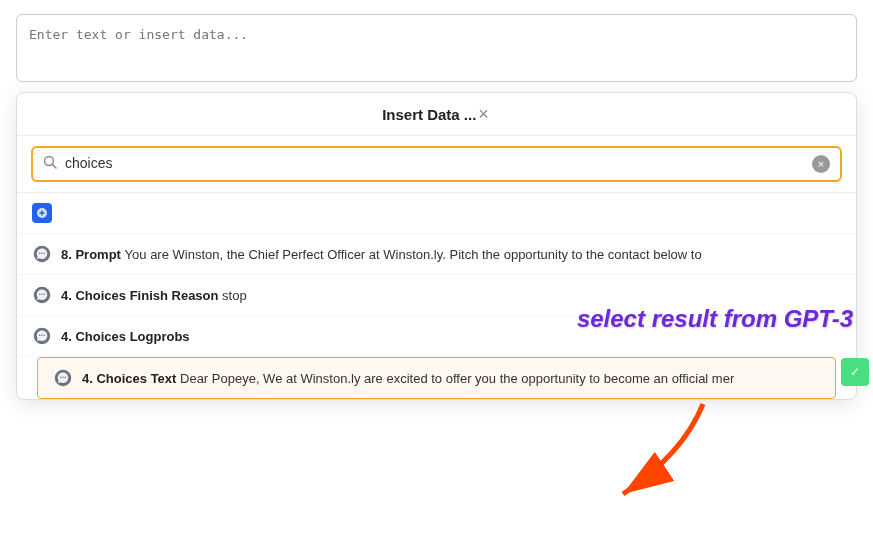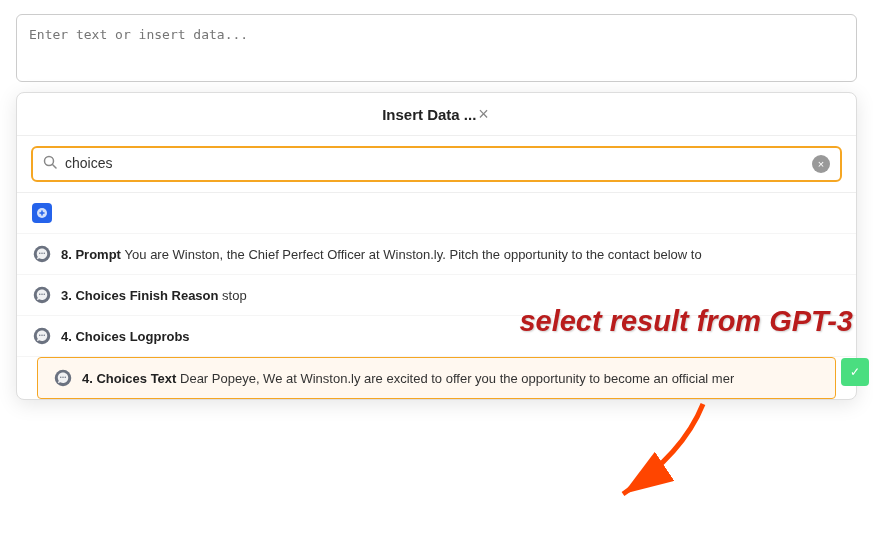--- a/index.html
+++ b/index.html
@@ -293,7 +293,7 @@
       <circle cx="15" cy="11" r="1" fill="#6b7280"></circle>
     </svg>
           </span>
-          <span class="result-text"><span class="label-bold">3. Choices Finish Reason </span>stop</span>
+          <span class="result-text"><span class="label-bold">4. Choices Finish Reason </span>stop</span>
         </div>
         <div class="result-item">
           <span class="result-icon">

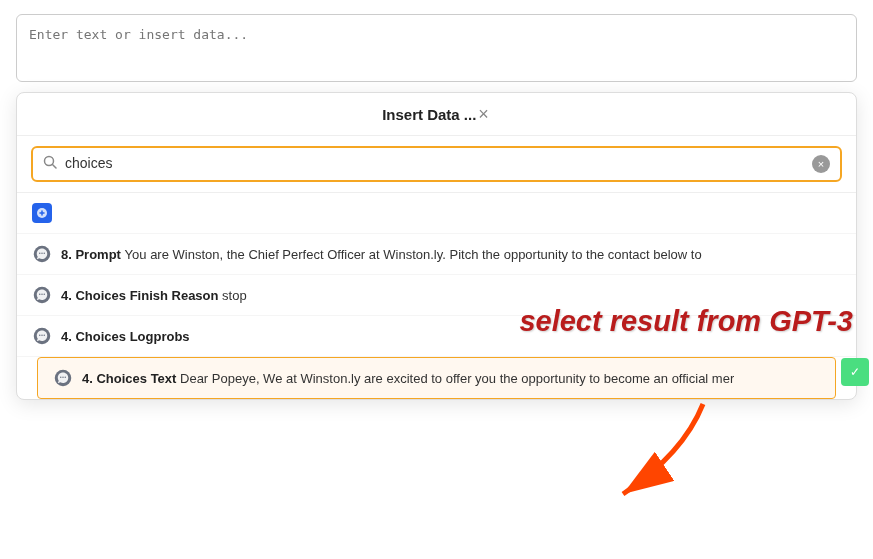--- a/index.html
+++ b/index.html
@@ -184,9 +184,9 @@
       position: absolute;
       top: 305px;
       right: 20px;
-      font-size: 29px;
+      font-size: 24px;
       font-weight: 900;
-      color: #b91c1c;
+      color: #6d28d9;
       font-style: italic;
       text-shadow: 1px 1px 2px rgba(0,0,0,0.2);
       white-space: nowrap;

